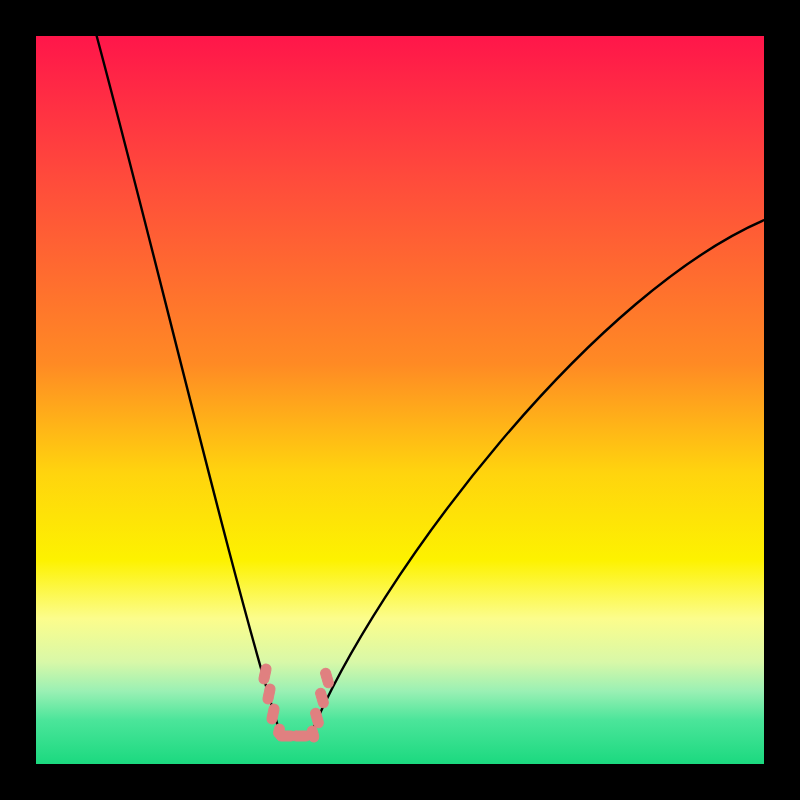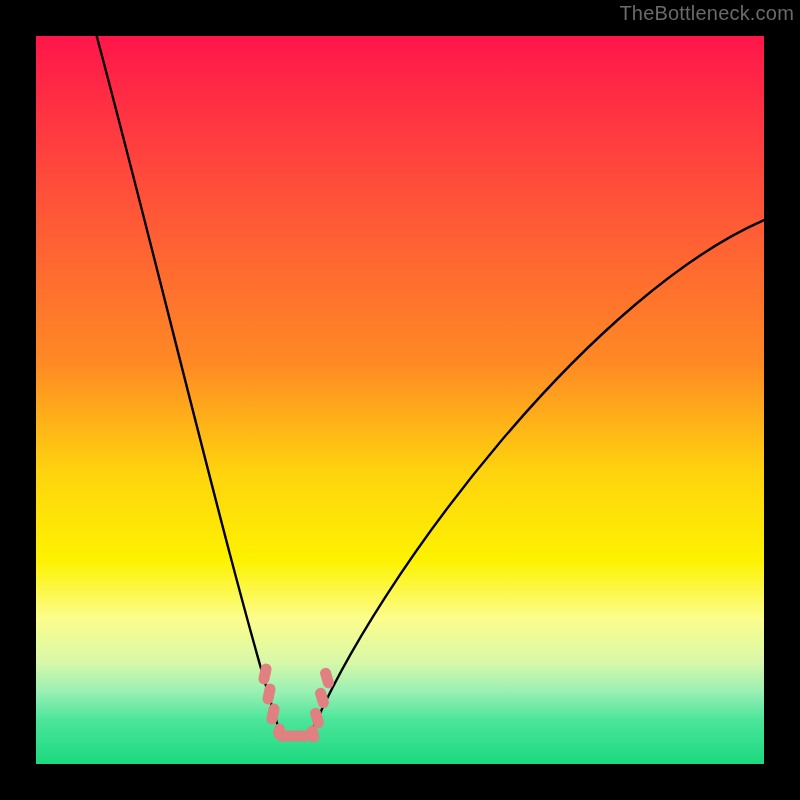--- a/index.html
+++ b/index.html
@@ -82,7 +82,6 @@
     </g>
   </svg>
 
-  <div class="watermark">TheBottleneck.com</div>
 </div>
 
 </body></html>

